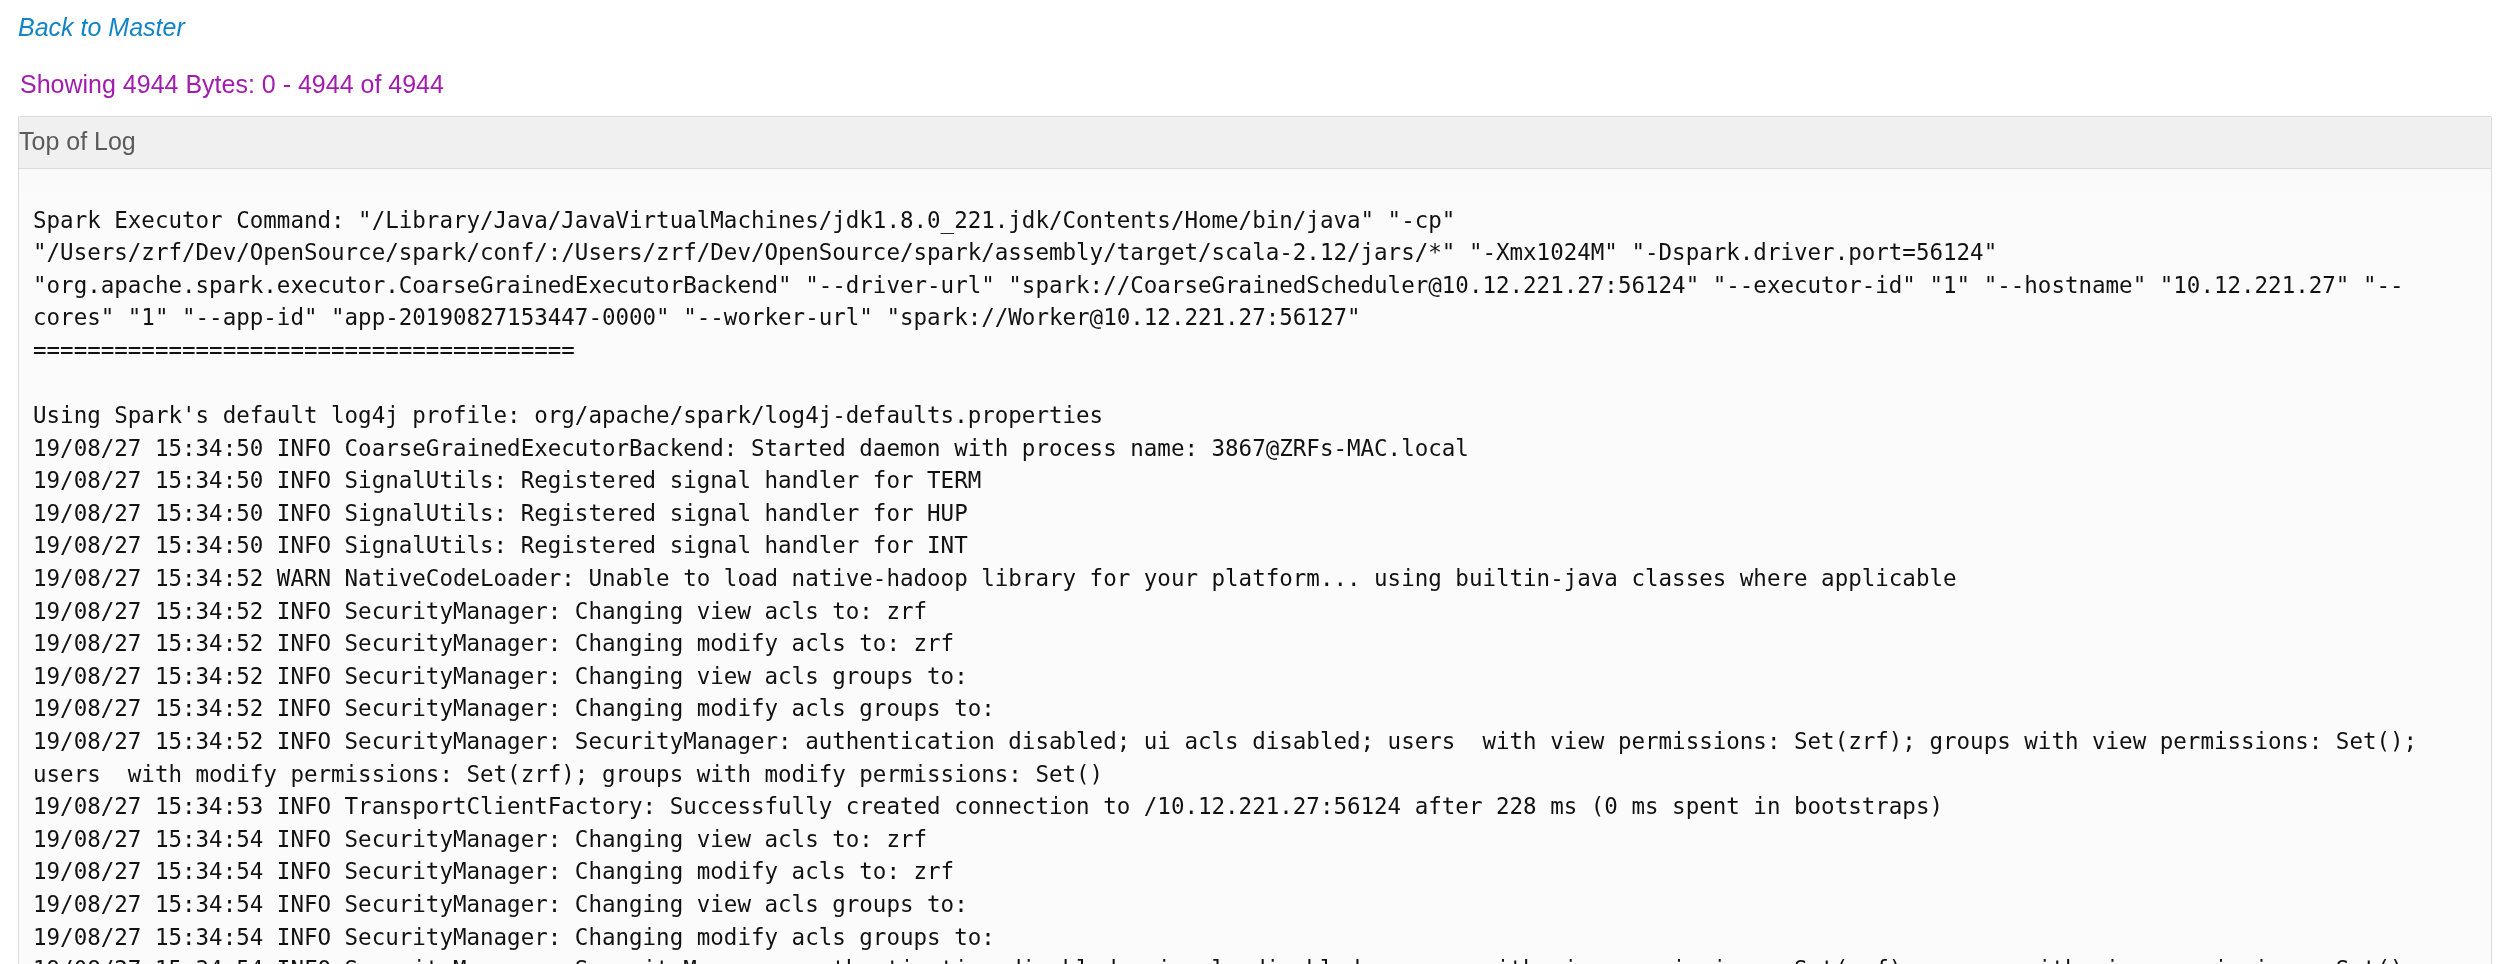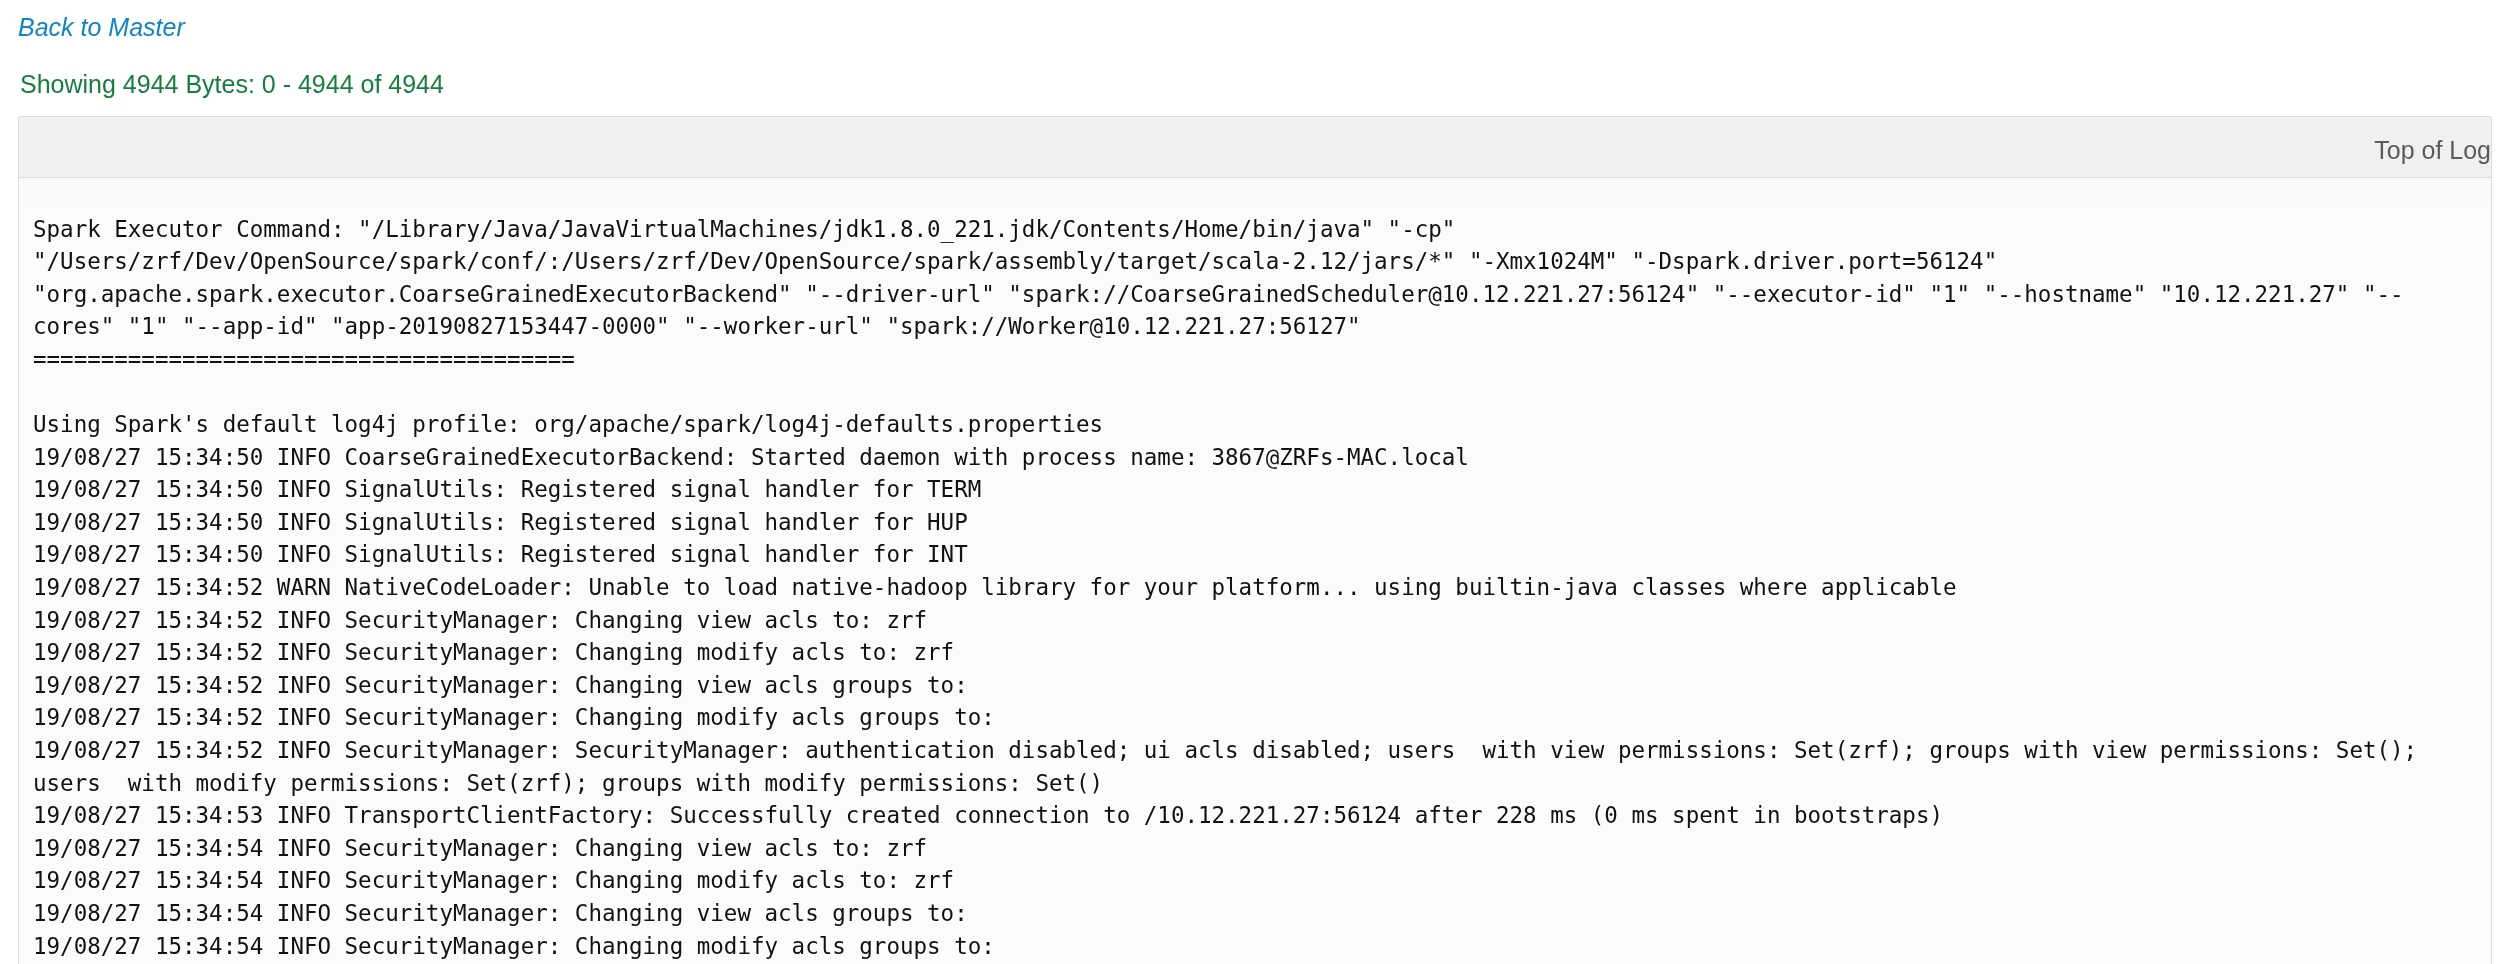--- a/index.html
+++ b/index.html
@@ -30,7 +30,7 @@
   }
   .showing-line {
     font-size: 25px;
-    color: #15803d;
+    color: #a21caf;
     margin: 14px 0 18px 2px;
     line-height: 1.15;
   }

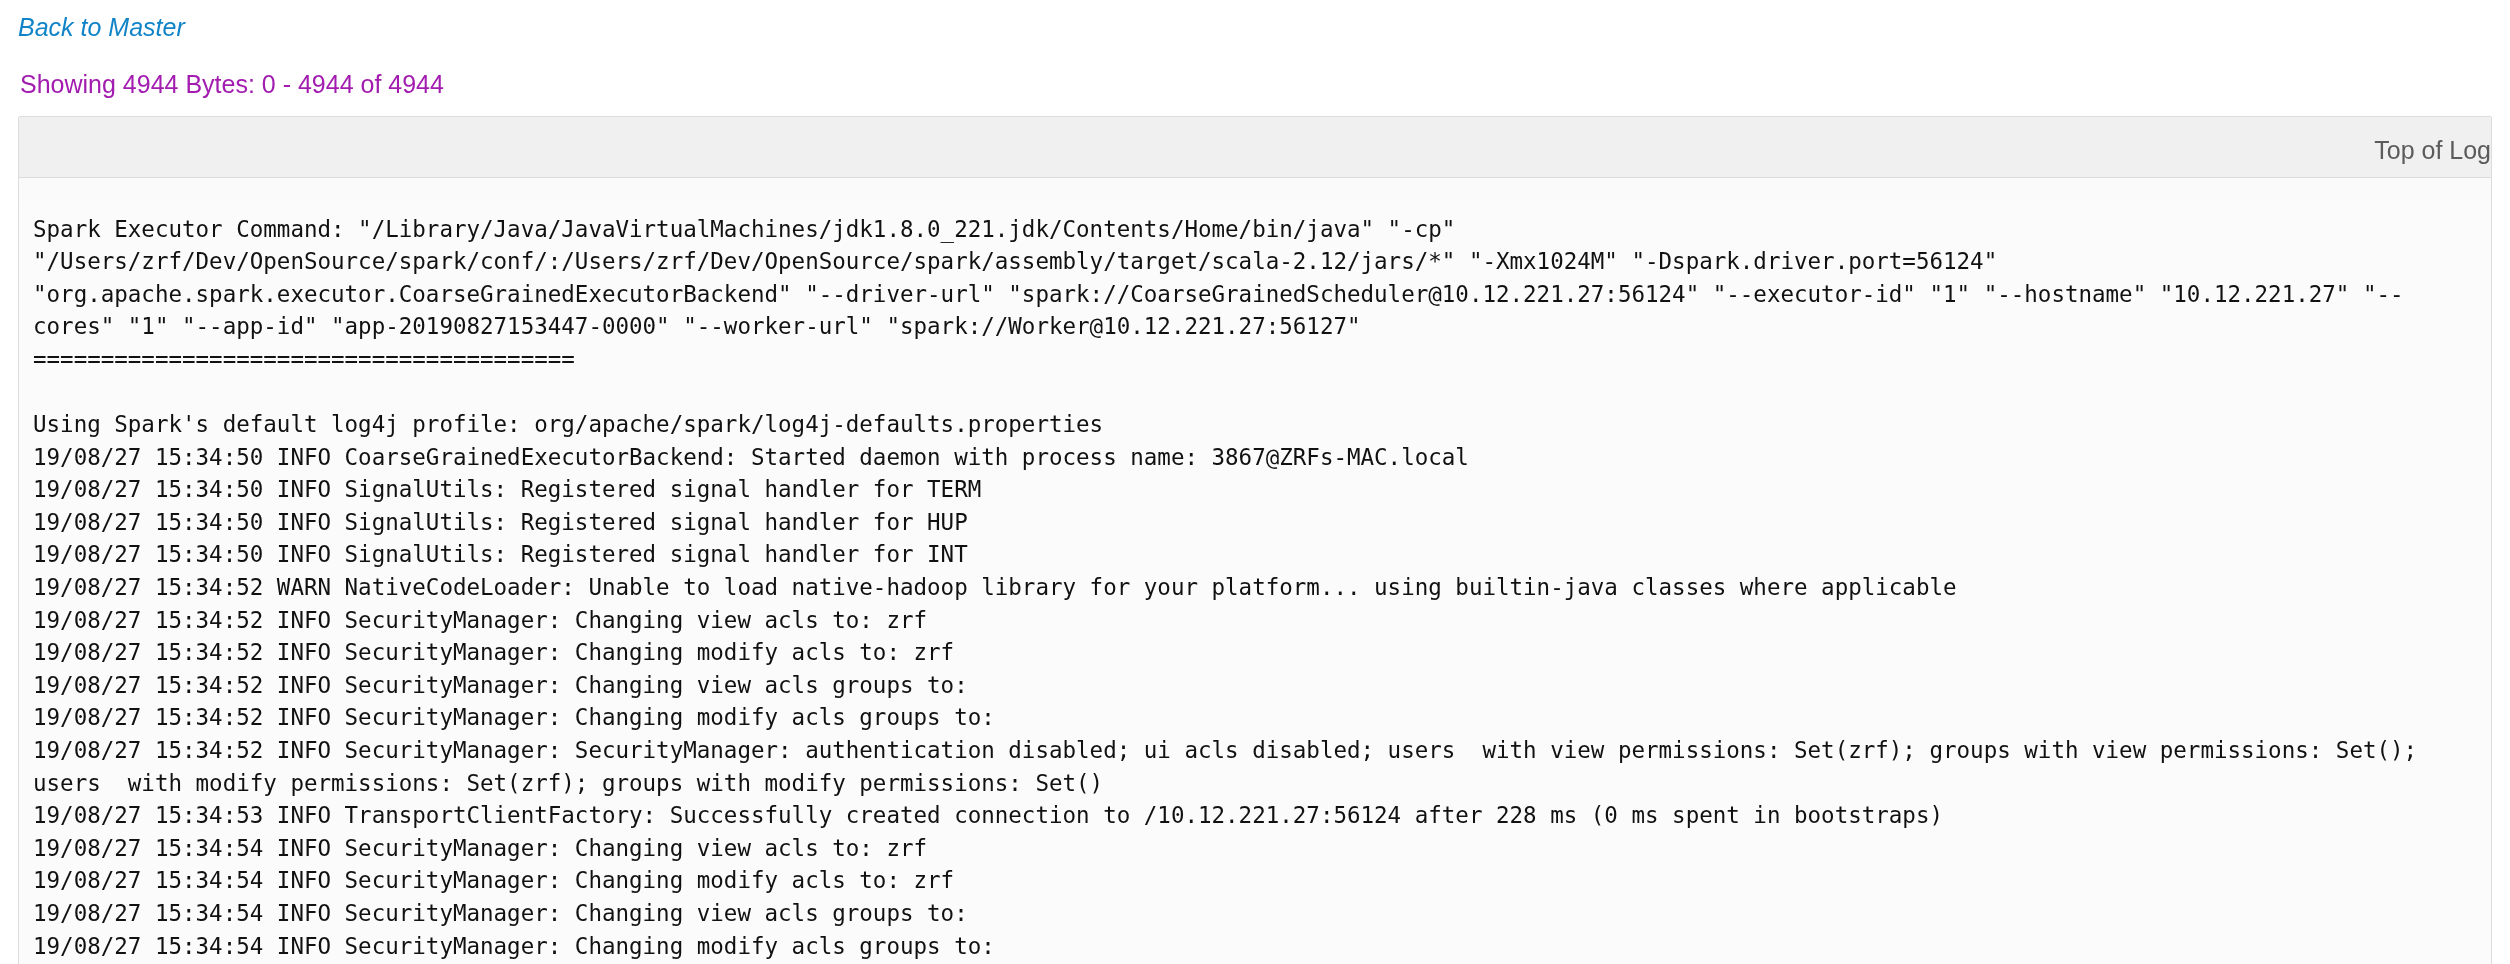--- a/index.html
+++ b/index.html
@@ -44,10 +44,10 @@
   .log-header {
     background: #f0f0f0;
     border-bottom: 1px solid #dcdcdc;
-    text-align: right;
+    text-align: left;
     font-size: 25px;
     color: #5b5b5b;
-    padding: 19px 0 12px 0;
+    padding: 10px 0 12px 0;
     line-height: 1.15;
   }
   .log-body {

